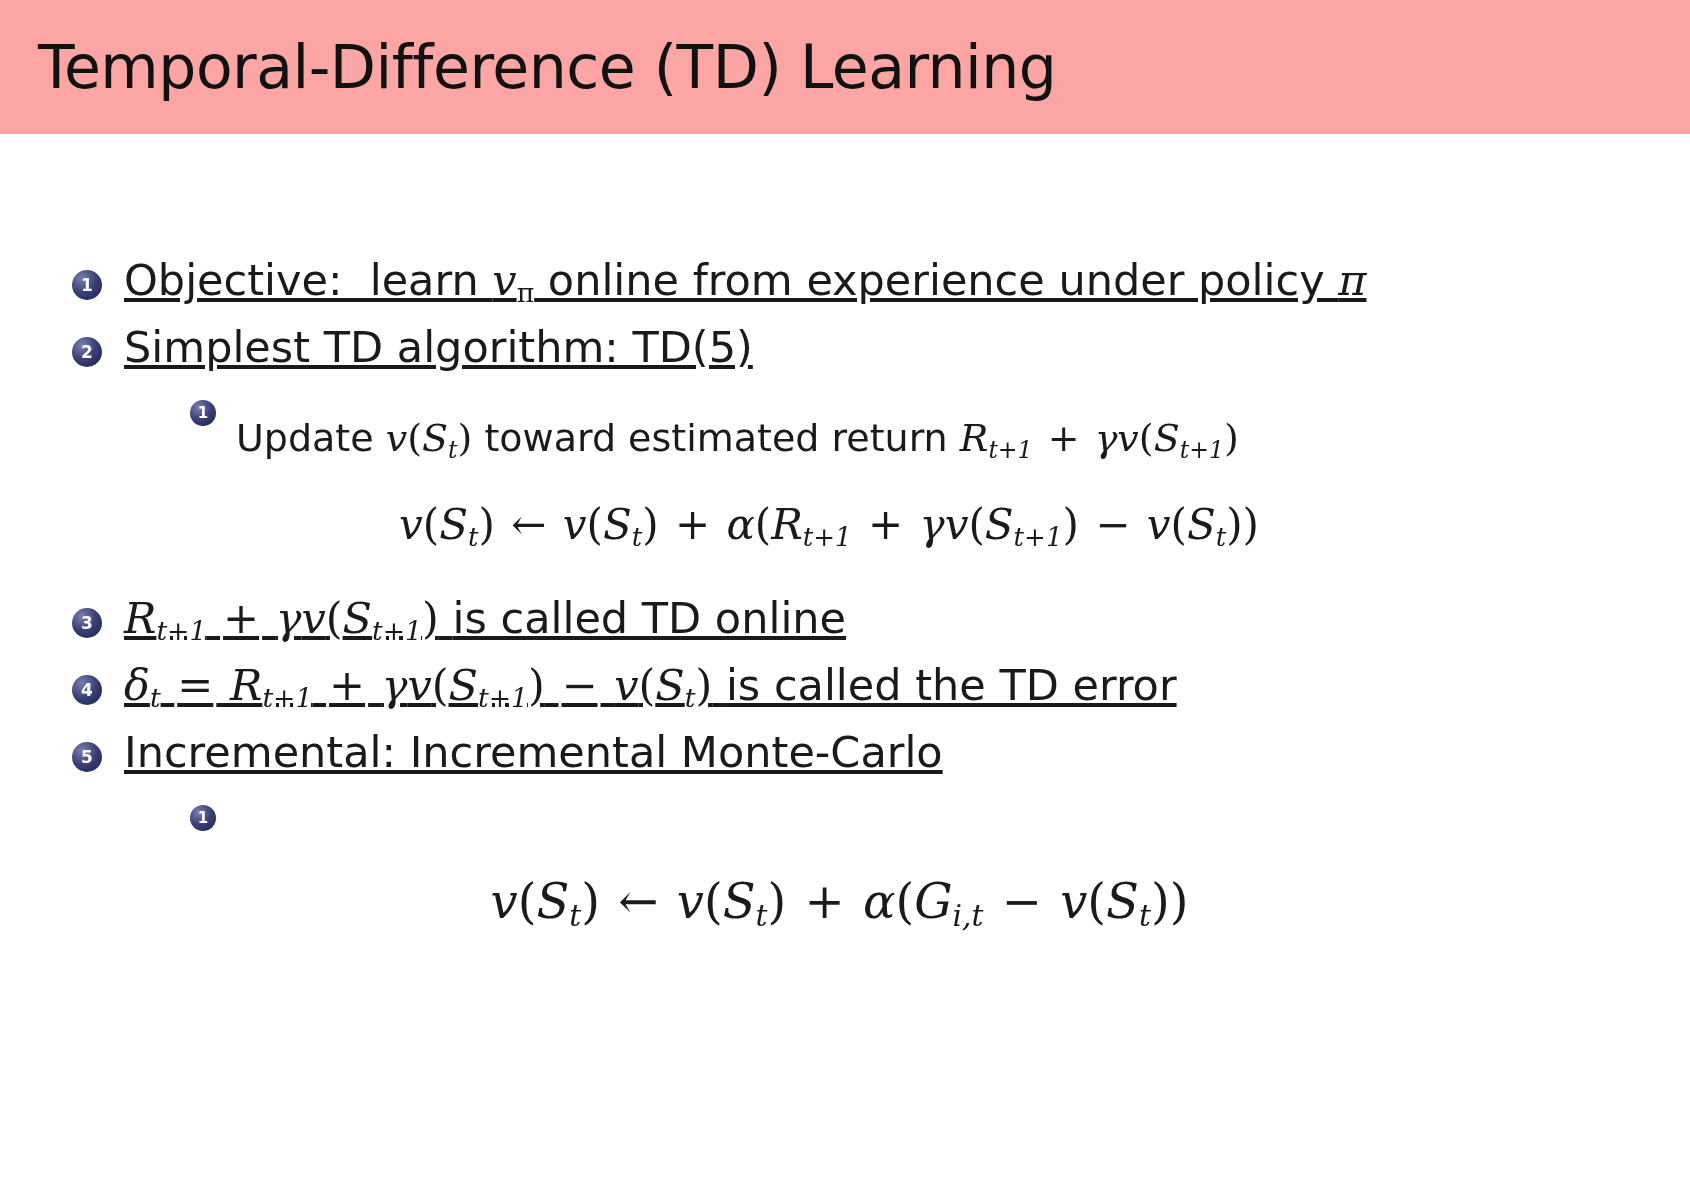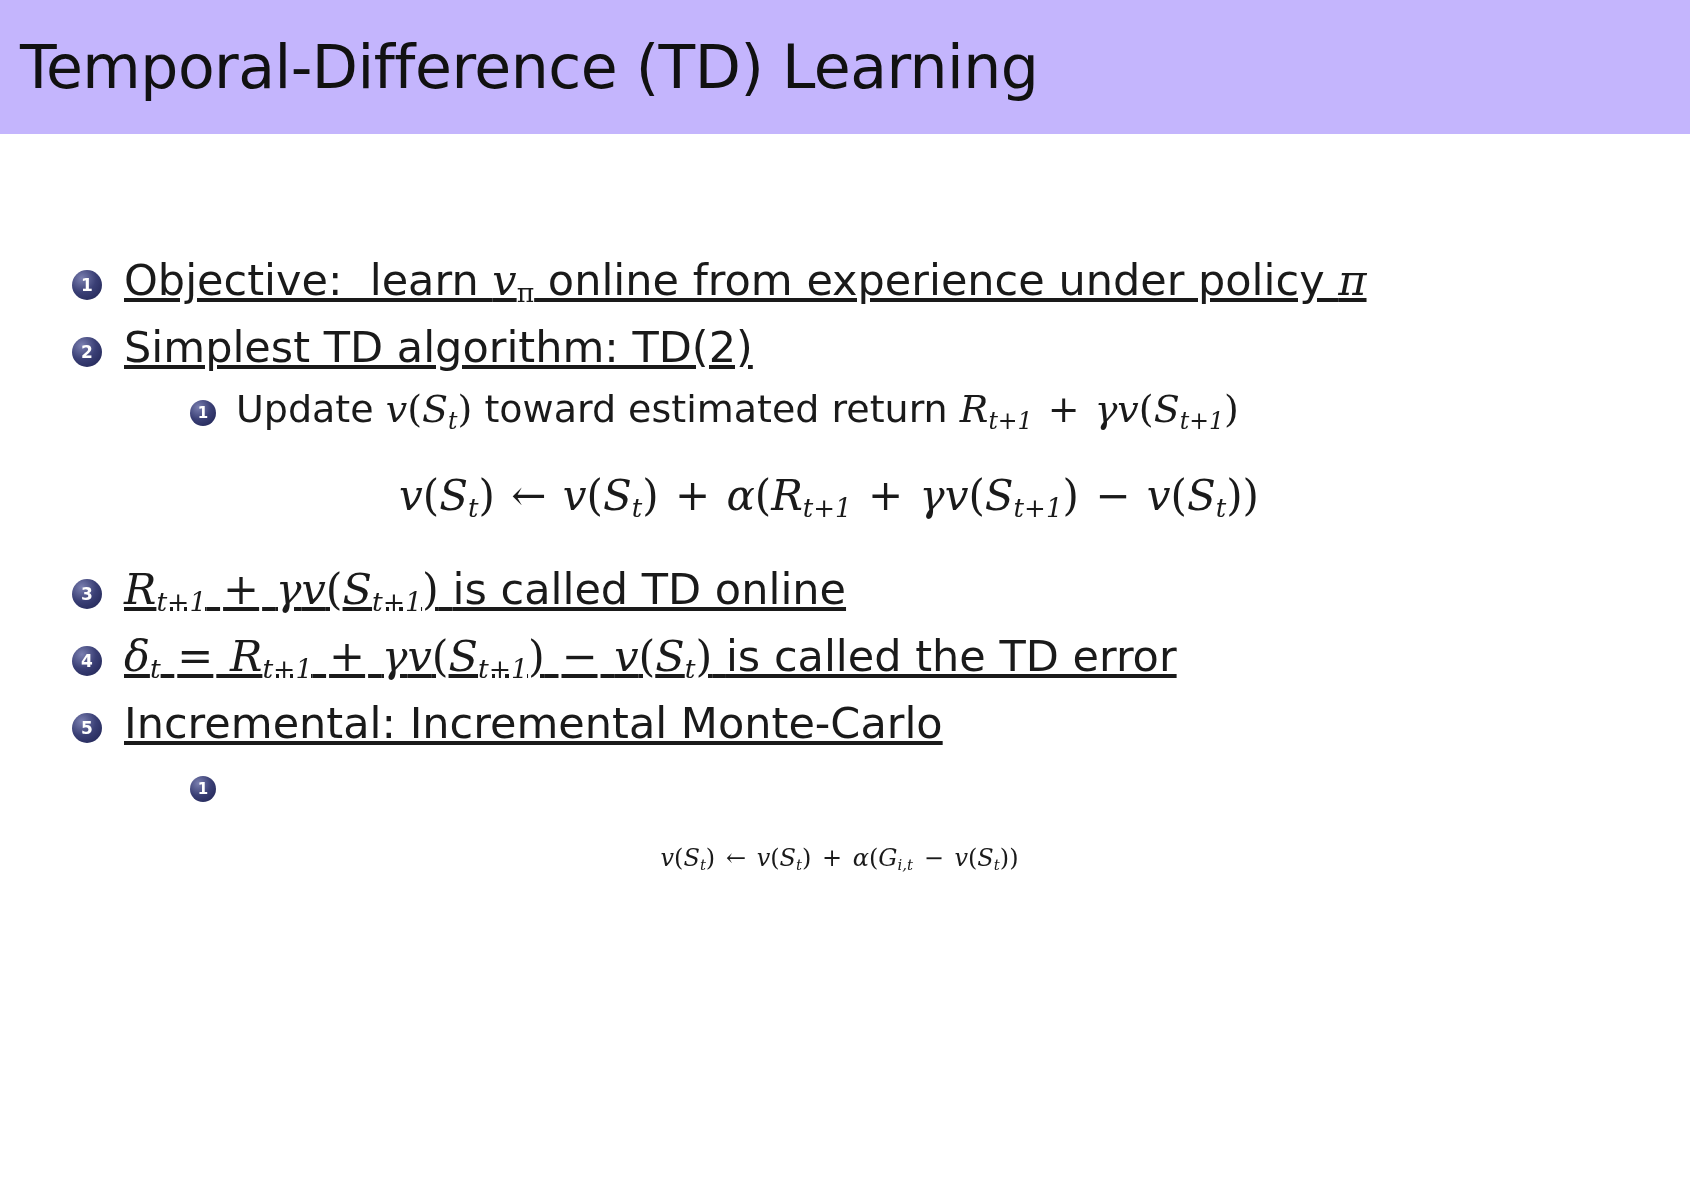--- a/index.html
+++ b/index.html
@@ -23,11 +23,11 @@
   .title-bar {
     width: 100%;
     height: 134px;
-    background: #c4b5fd;
+    background: #fca5a5;
     display: flex;
     align-items: center;
     box-sizing: border-box;
-    padding-left: 20px;
+    padding-left: 38px;
   }
   .slide-title {
     font-size: 60px;

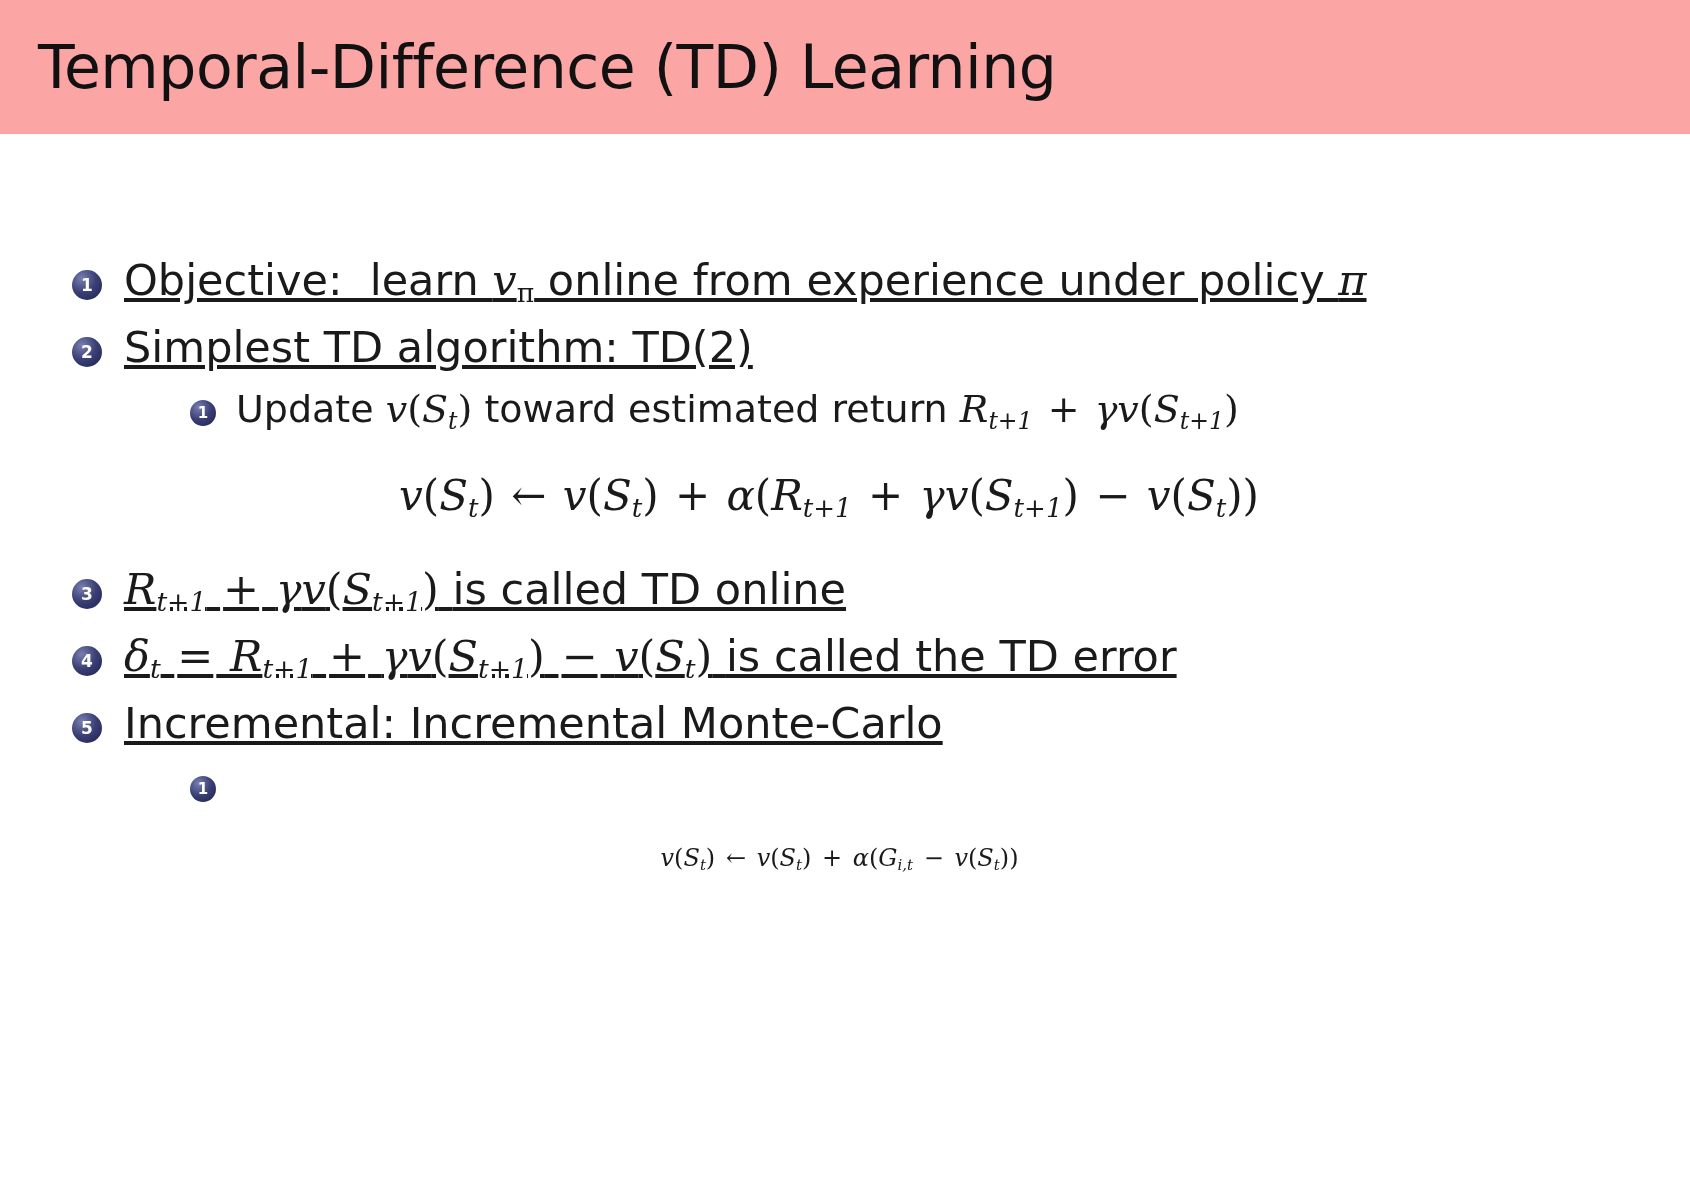--- a/index.html
+++ b/index.html
@@ -146,7 +146,7 @@
 
     <div class="item-row lvl1">
       <span class="bullet bullet-lvl1">2</span>
-      <span class="text-lvl1">Simplest TD algorithm: TD(2)</span>
+      <span class="text-lvl1">Simplest TD algorithm: TD(5)</span>
     </div>
 
     <div class="item-row lvl2">

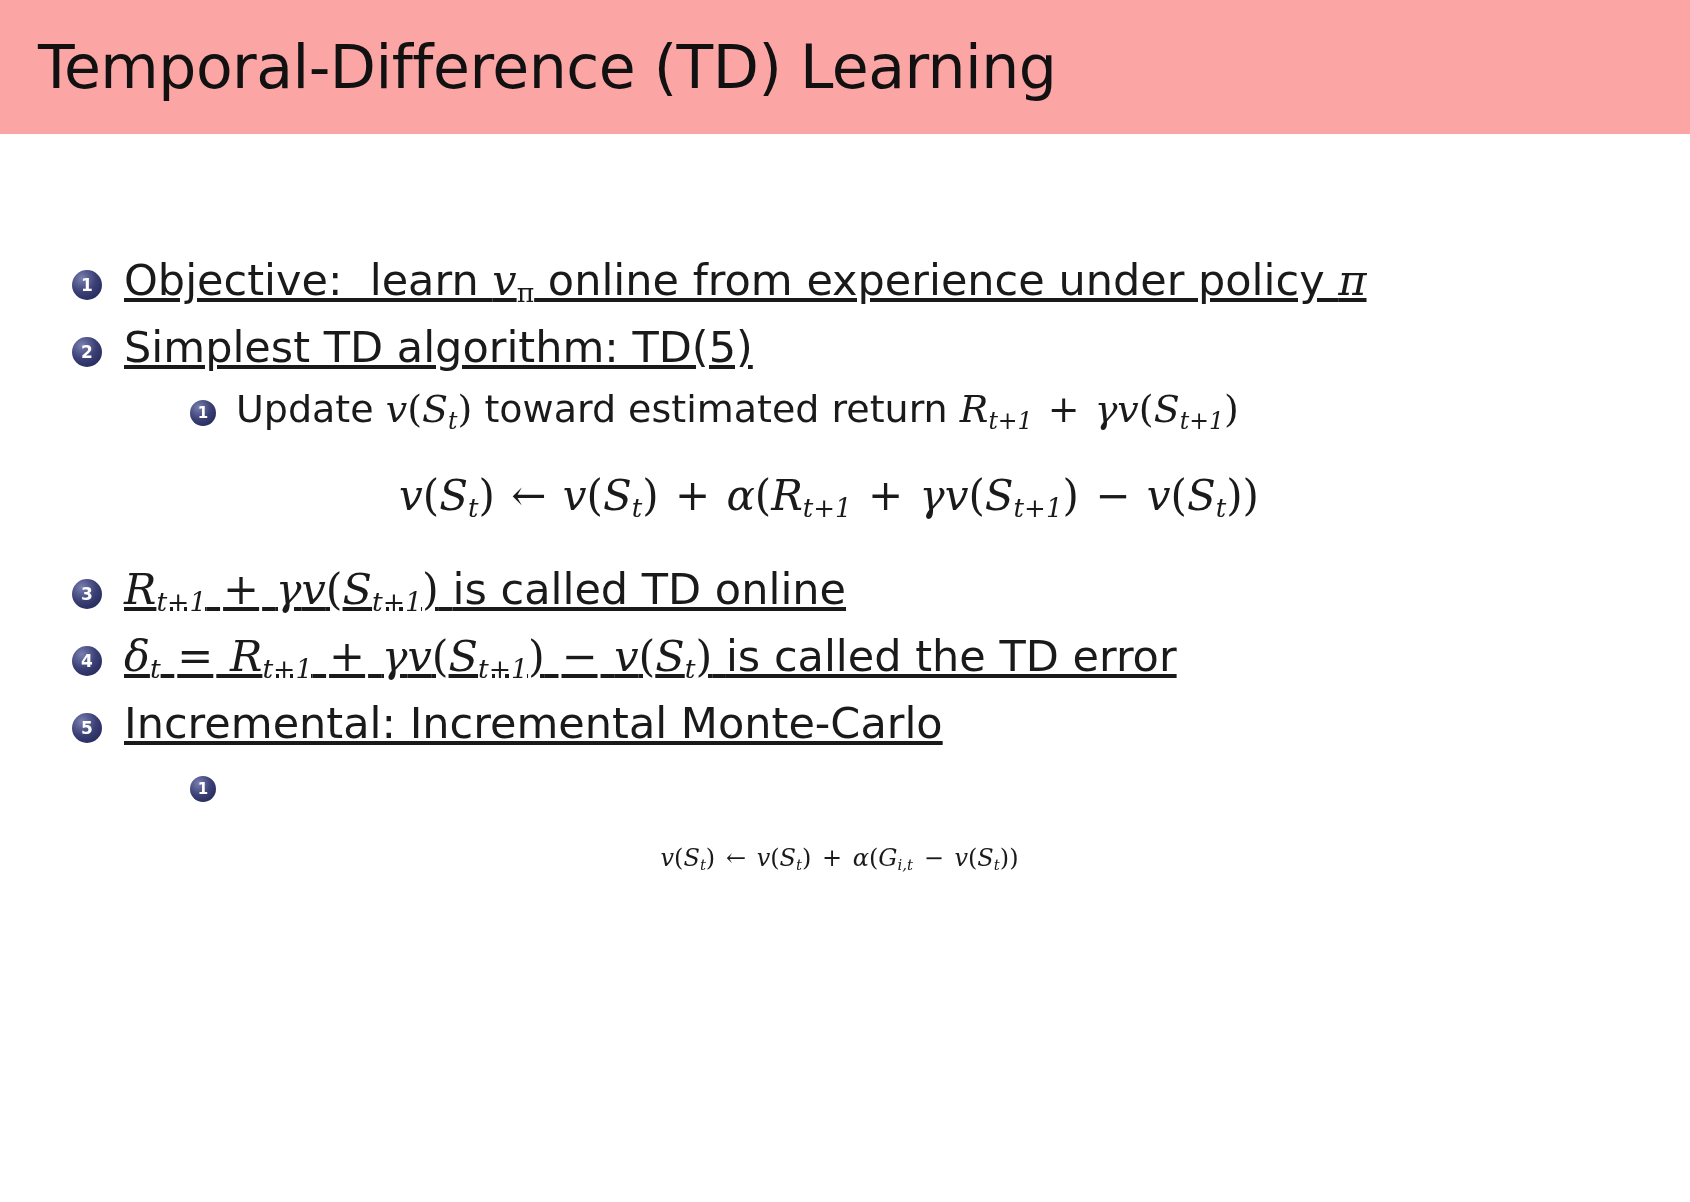--- a/index.html
+++ b/index.html
@@ -87,6 +87,7 @@
     font-size: 38px;
     line-height: 1.33;
     color: #1a1a1a;
+    margin-top: 29px;
   }
   .equation {
     text-align: center;

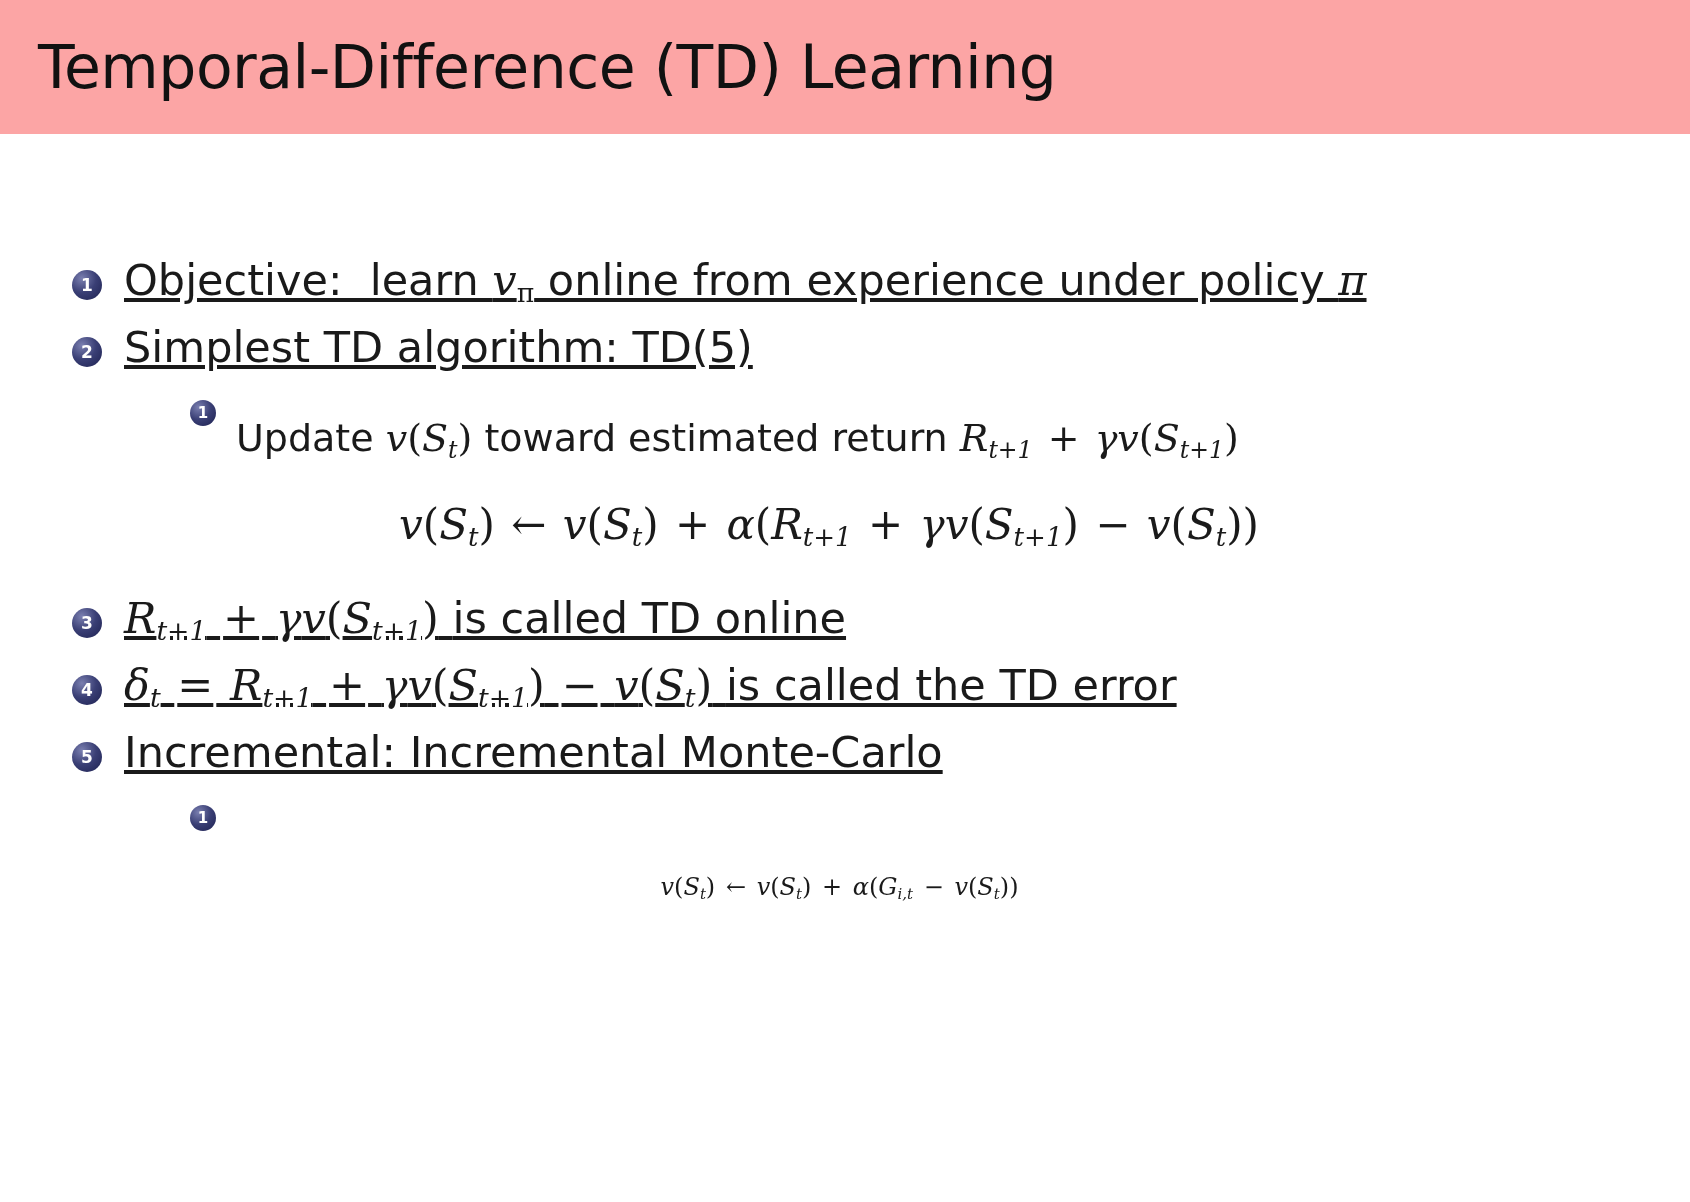--- a/index.html
+++ b/index.html
@@ -98,7 +98,7 @@
   }
   .equation-2 {
     text-align: center;
-    font-size: 24px;
+    font-size: 48px;
     margin: 42px 0 0 0;
     padding-right: 11px;
     color: #1a1a1a;

